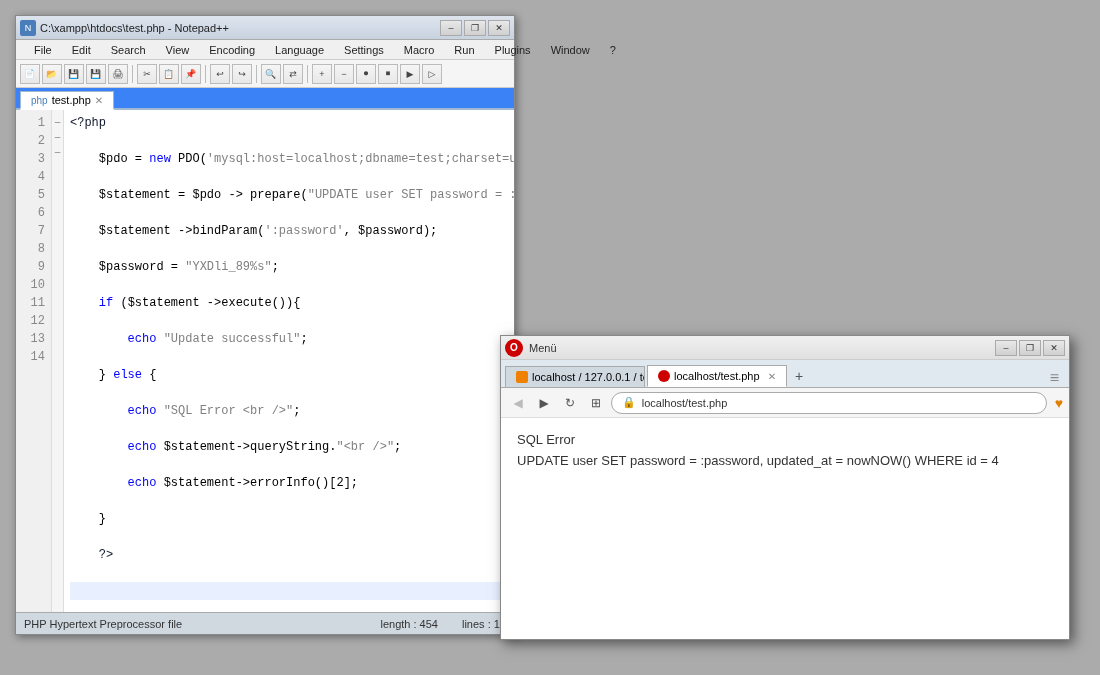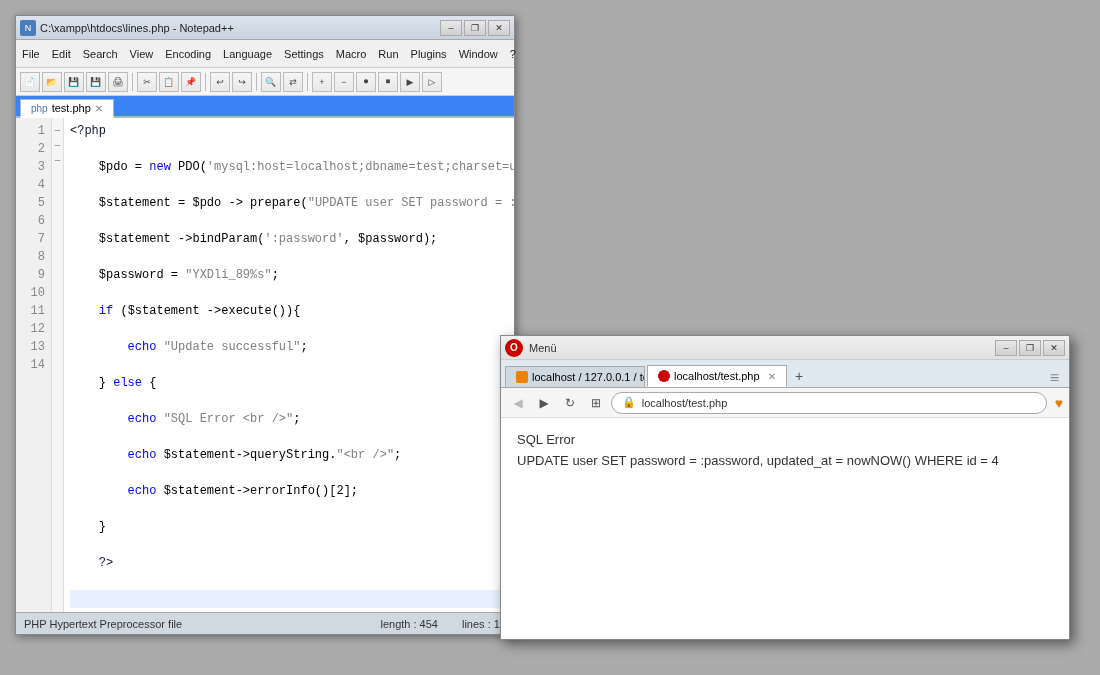--- a/index.html
+++ b/index.html
@@ -401,7 +401,7 @@
   <div class="npp-titlebar">
     <div class="npp-titlebar-left">
       <div class="npp-titlebar-icon">N</div>
-      <span class="npp-titlebar-text">C:\xampp\htdocs\lines.php - Notepad++</span>
+      <span class="npp-titlebar-text">C:\xampp\htdocs\test.php - Notepad++</span>
     </div>
     <div class="npp-titlebar-buttons">
       <div class="win-btn">–</div>

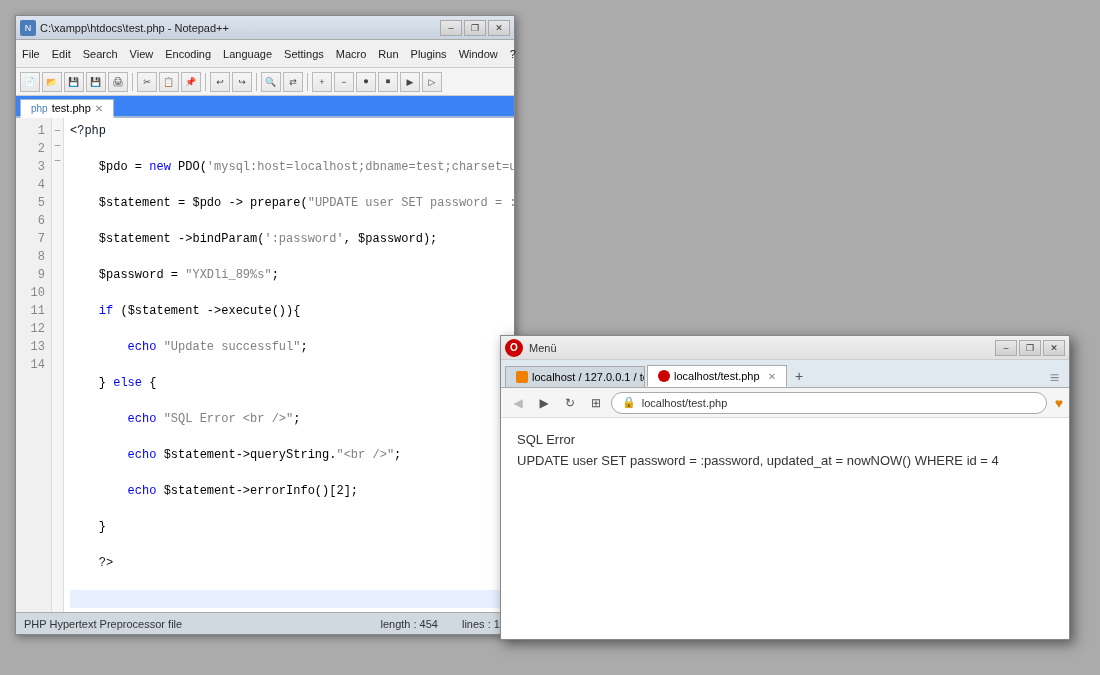--- a/index.html
+++ b/index.html
@@ -70,12 +70,12 @@
 
     .npp-menubar {
       background: #f0f0f0;
-      height: 28px;
-      display: flex;
-      align-items: center;
-      padding: 0 0;
+      height: 20px;
+      display: flex;
+      align-items: center;
+      padding: 0 12px;
       border-bottom: 1px solid #ccc;
-      gap: 0;
+      gap: 8px;
     }
 
     .menu-item {

